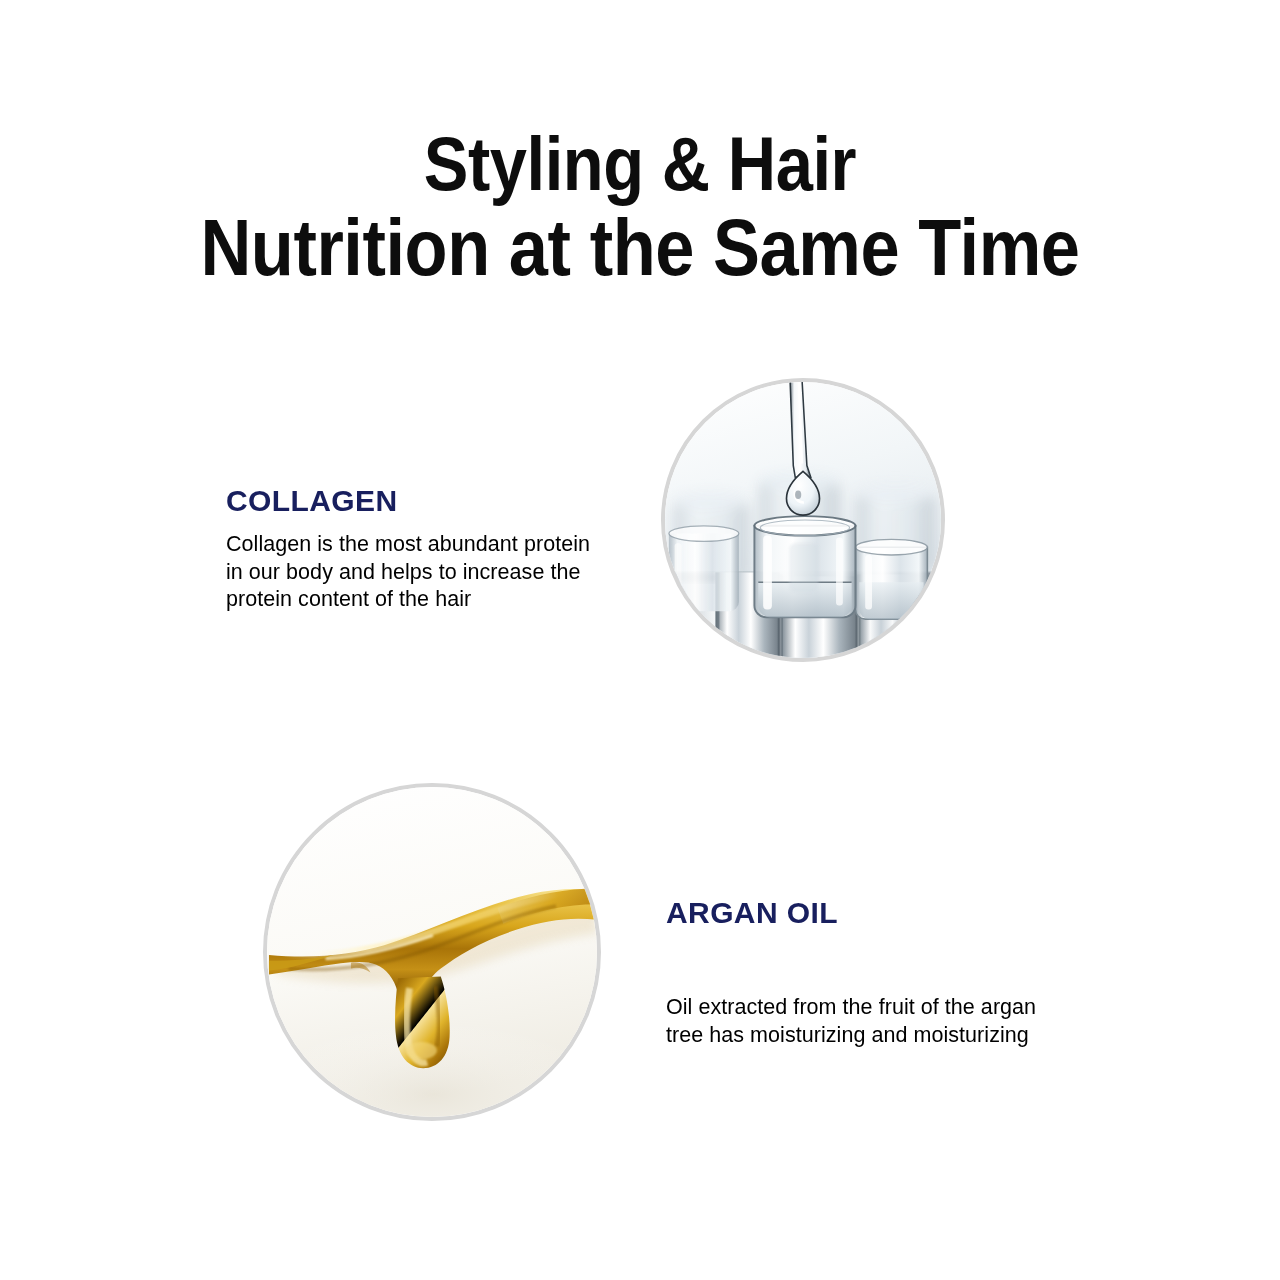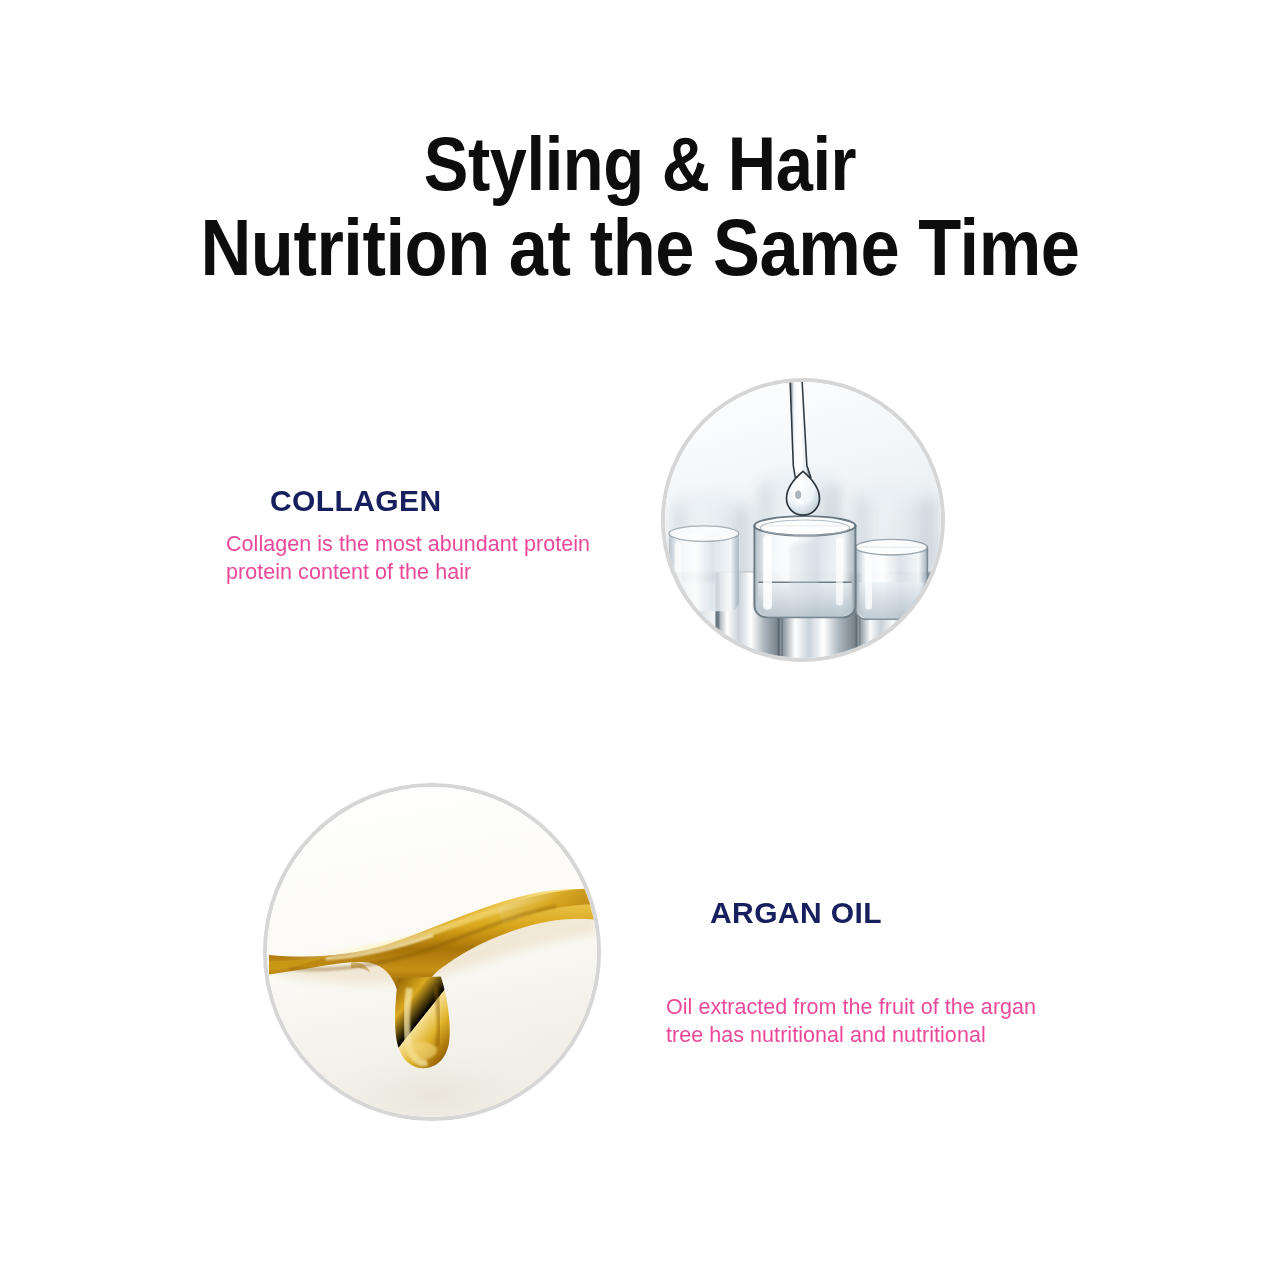--- a/index.html
+++ b/index.html
@@ -46,7 +46,6 @@
     line-height: 34px;
     letter-spacing: 0.4px;
     white-space: nowrap;
-    margin-left: 44px;
   }
   .feature-body {
     position: absolute;

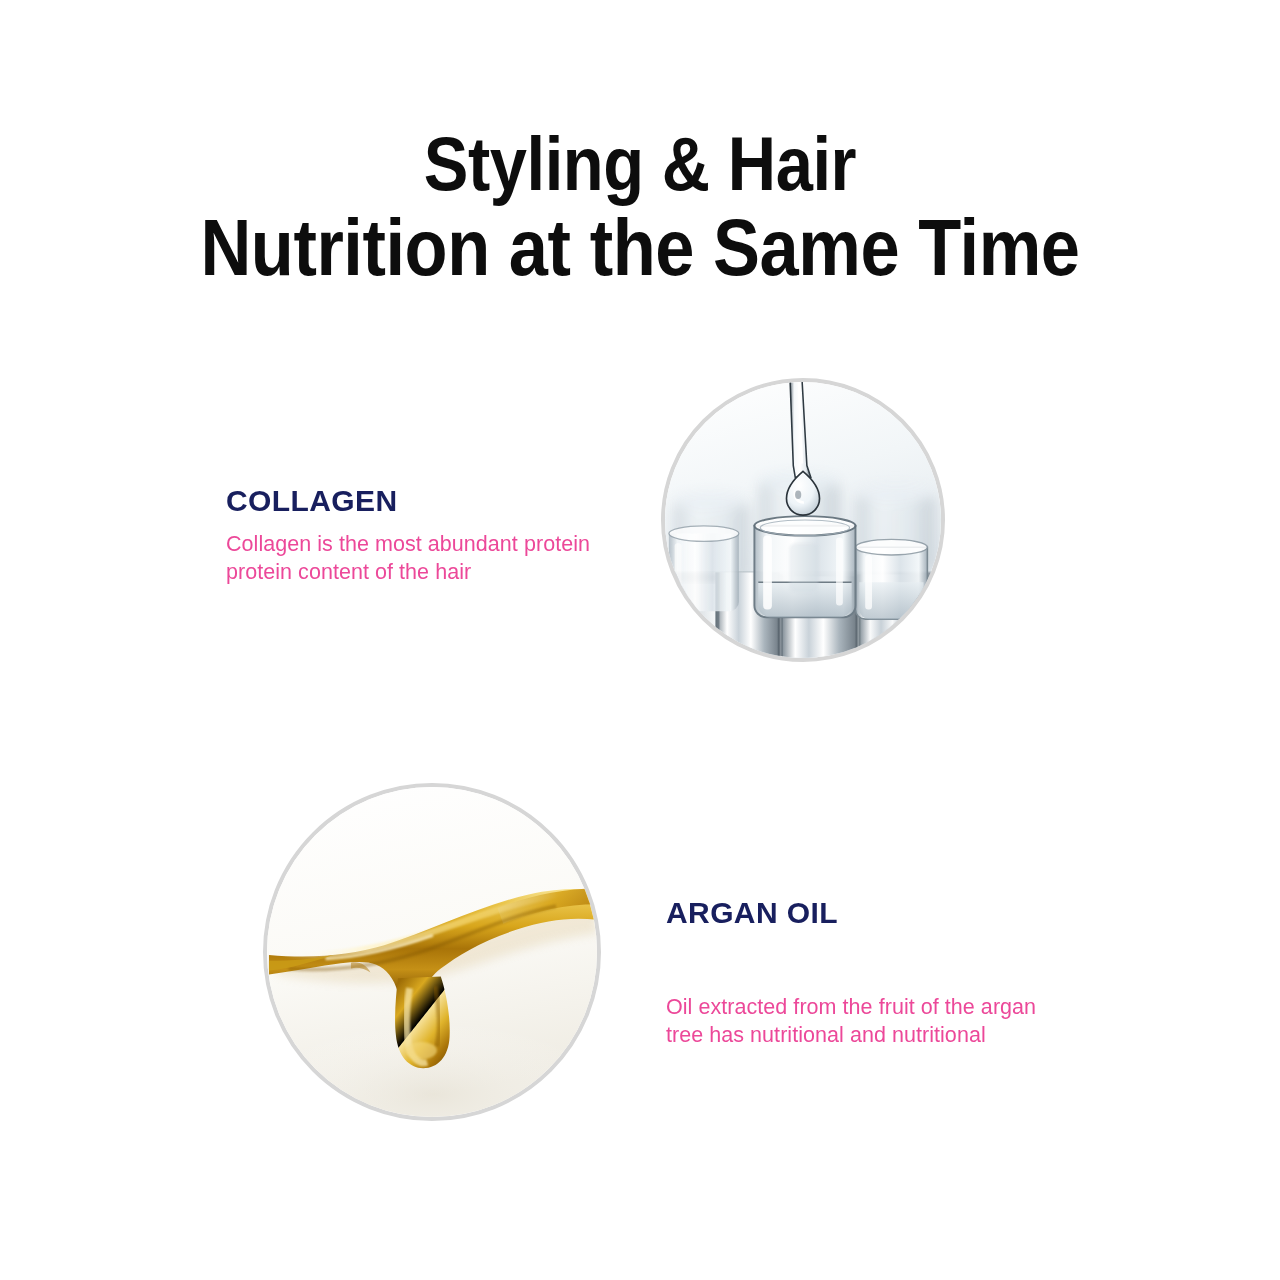--- a/index.html
+++ b/index.html
@@ -49,7 +49,7 @@
   }
   .feature-body {
     position: absolute;
-    color: #ec4899;
+    color: #000000;
     font-size: 21.5px;
     line-height: 27.5px;
     letter-spacing: 0.05px;

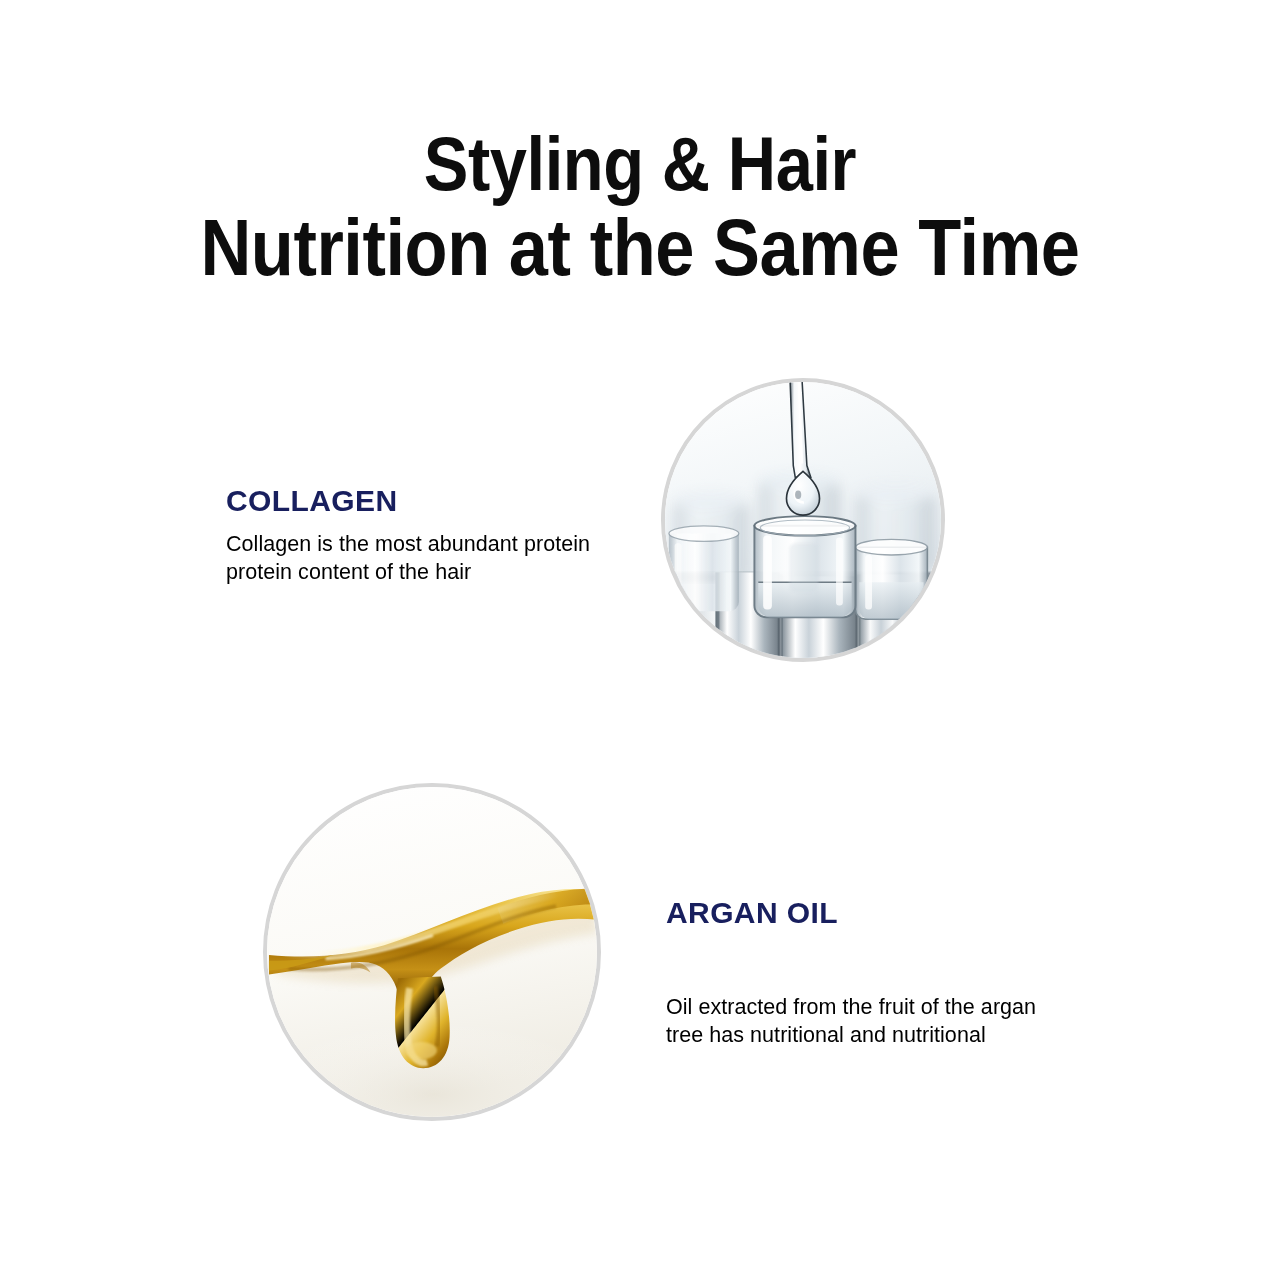--- a/index.html
+++ b/index.html
@@ -101,6 +101,7 @@
 
   <div class="feature-body" id="collagen-body">
     <span>Collagen is the most abundant protein</span>
+    <span>in our body and helps to increase the</span>
     <span>protein content of the hair</span>
   </div>
 

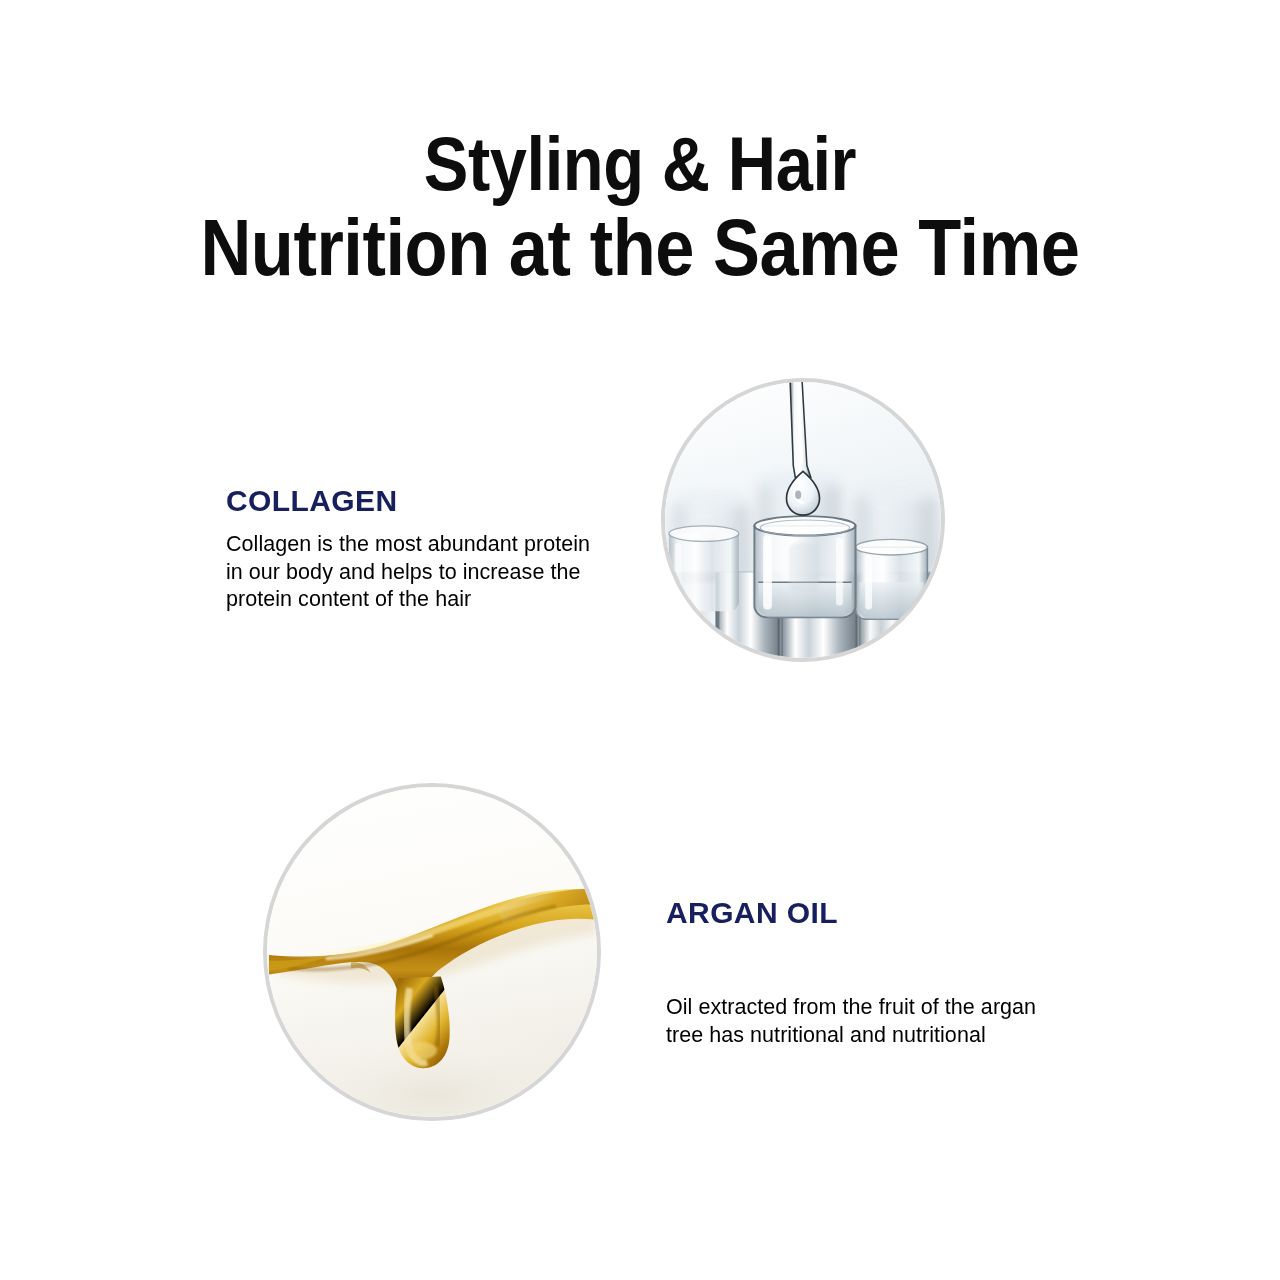--- a/index.html
+++ b/index.html
@@ -226,7 +226,7 @@
 
   <div class="feature-body" id="argan-body">
     <span>Oil extracted from the fruit of the argan</span>
-    <span>tree has nutritional and nutritional</span>
+    <span>tree has moisturizing and moisturizing</span>
   </div>
 
   <div class="photo-circle" id="argan-photo">

